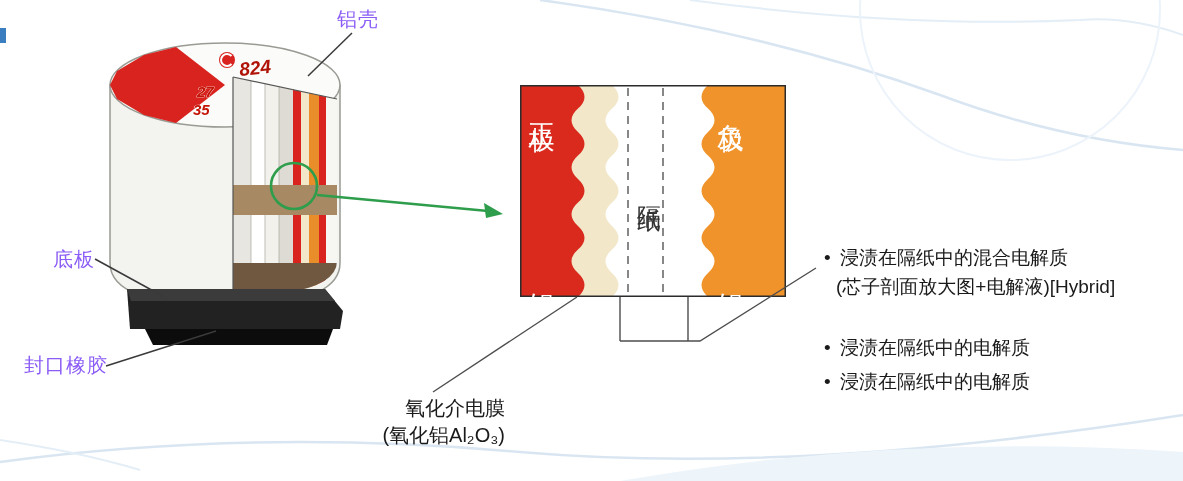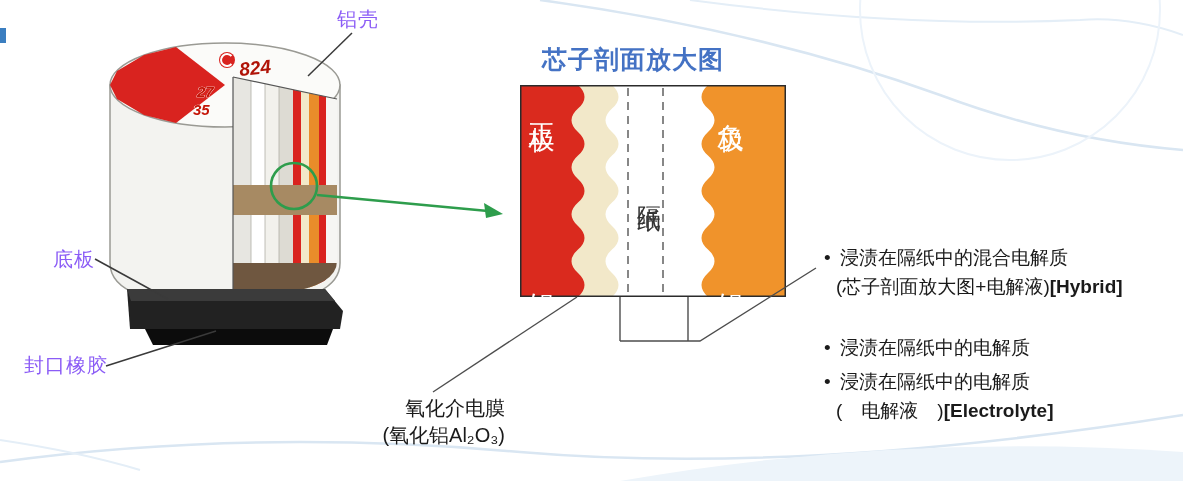--- a/index.html
+++ b/index.html
@@ -98,7 +98,6 @@
   <div class="cn-label label-bottom-plate">底板</div>
   <div class="cn-label label-seal">封口橡胶</div>
 
-  <div class="section-title">芯子剖面放大图</div>
 
   <div class="diagram">
     <svg width="266" height="212" viewBox="0 0 266 212">

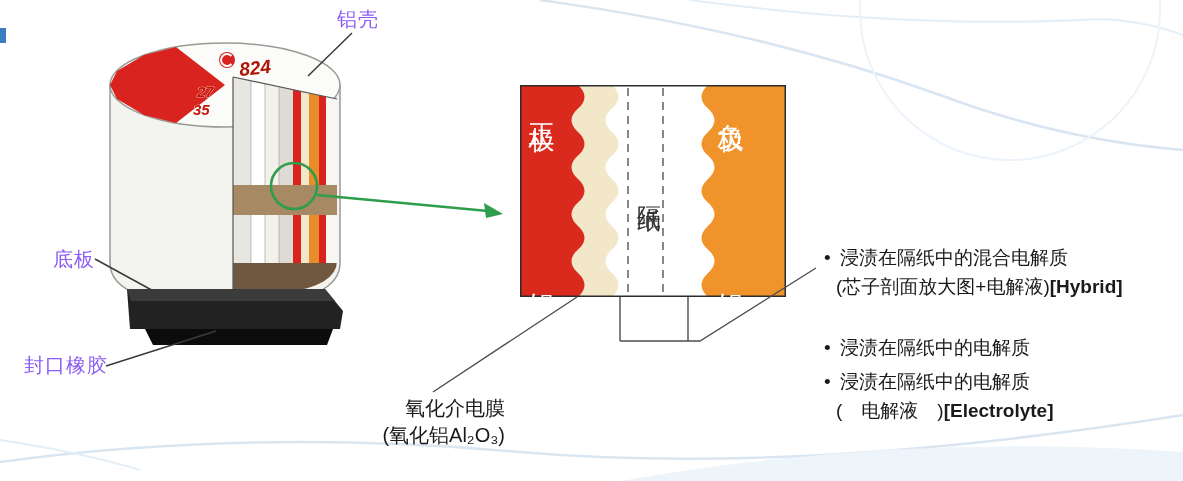--- a/index.html
+++ b/index.html
@@ -30,7 +30,7 @@
   .note .l1{display:flex;align-items:flex-start;}
   .note .marker{width:16px;flex:0 0 16px;}
   .note .l2{padding-left:12px;white-space:nowrap;}
-  .note .tag{font-weight:bold;}
+  .note .tag{font-weight:normal;}
   .note-1{margin-bottom:32px;}
   .note-2{margin-bottom:5px;}
 </style>

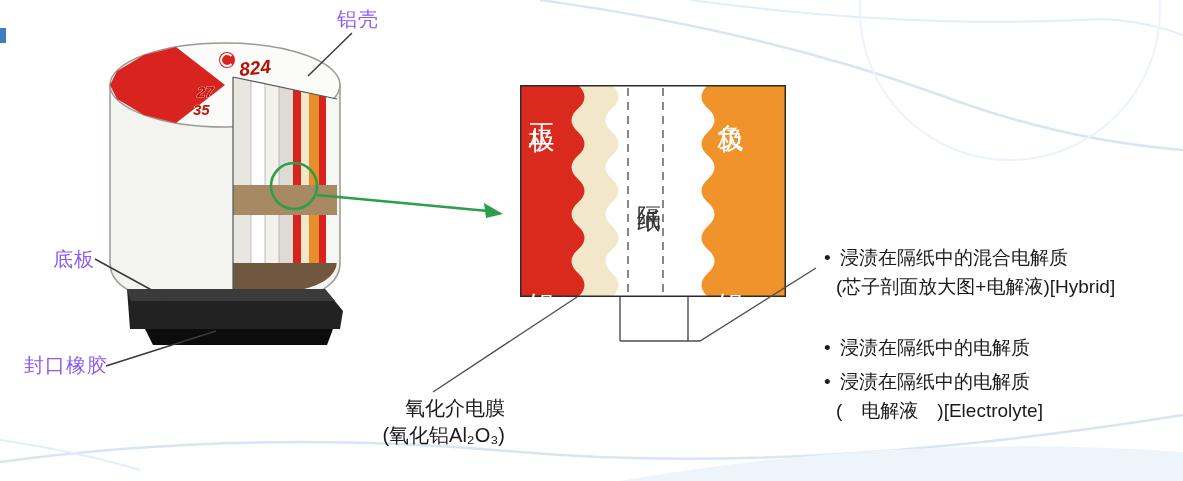--- a/index.html
+++ b/index.html
@@ -148,9 +148,6 @@
         <span class="marker">•</span>
         <span>浸渍在隔纸中的电解质</span>
       </div>
-      <div class="l2">
-        <span>(　电解液　)</span><span class="tag">[Electrolyte]</span>
-      </div>
     </div>
   </div>
 

